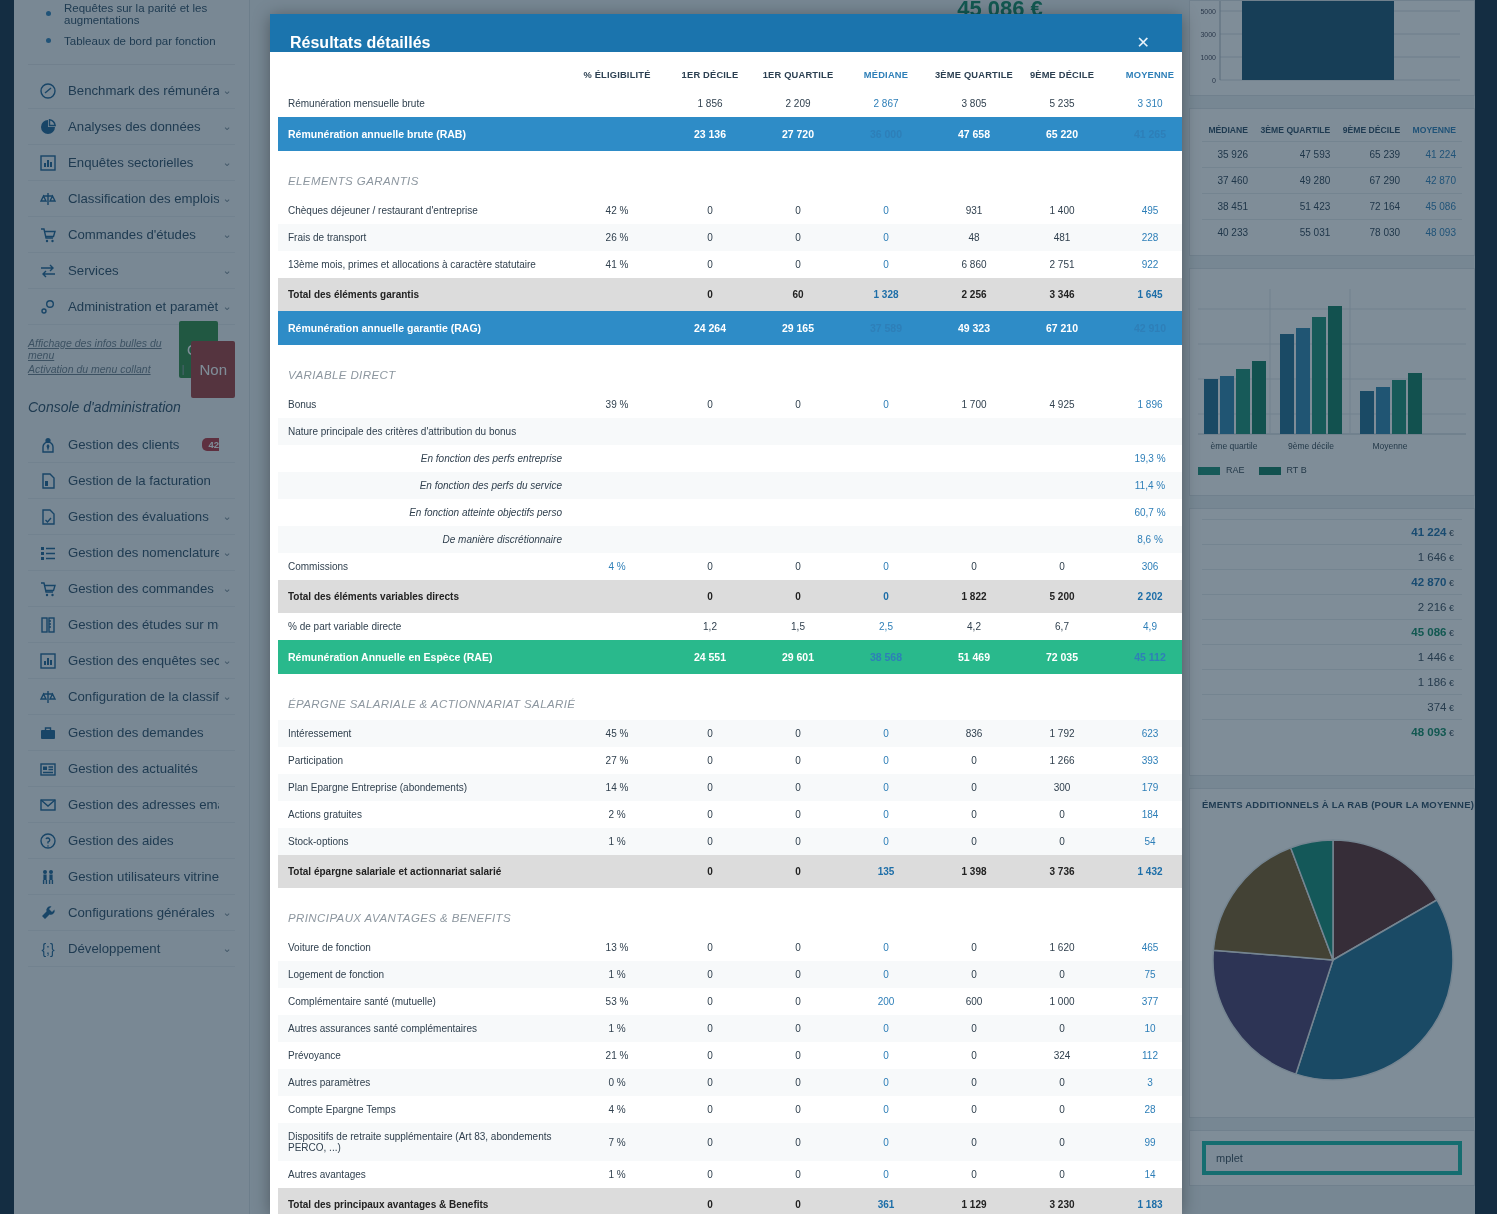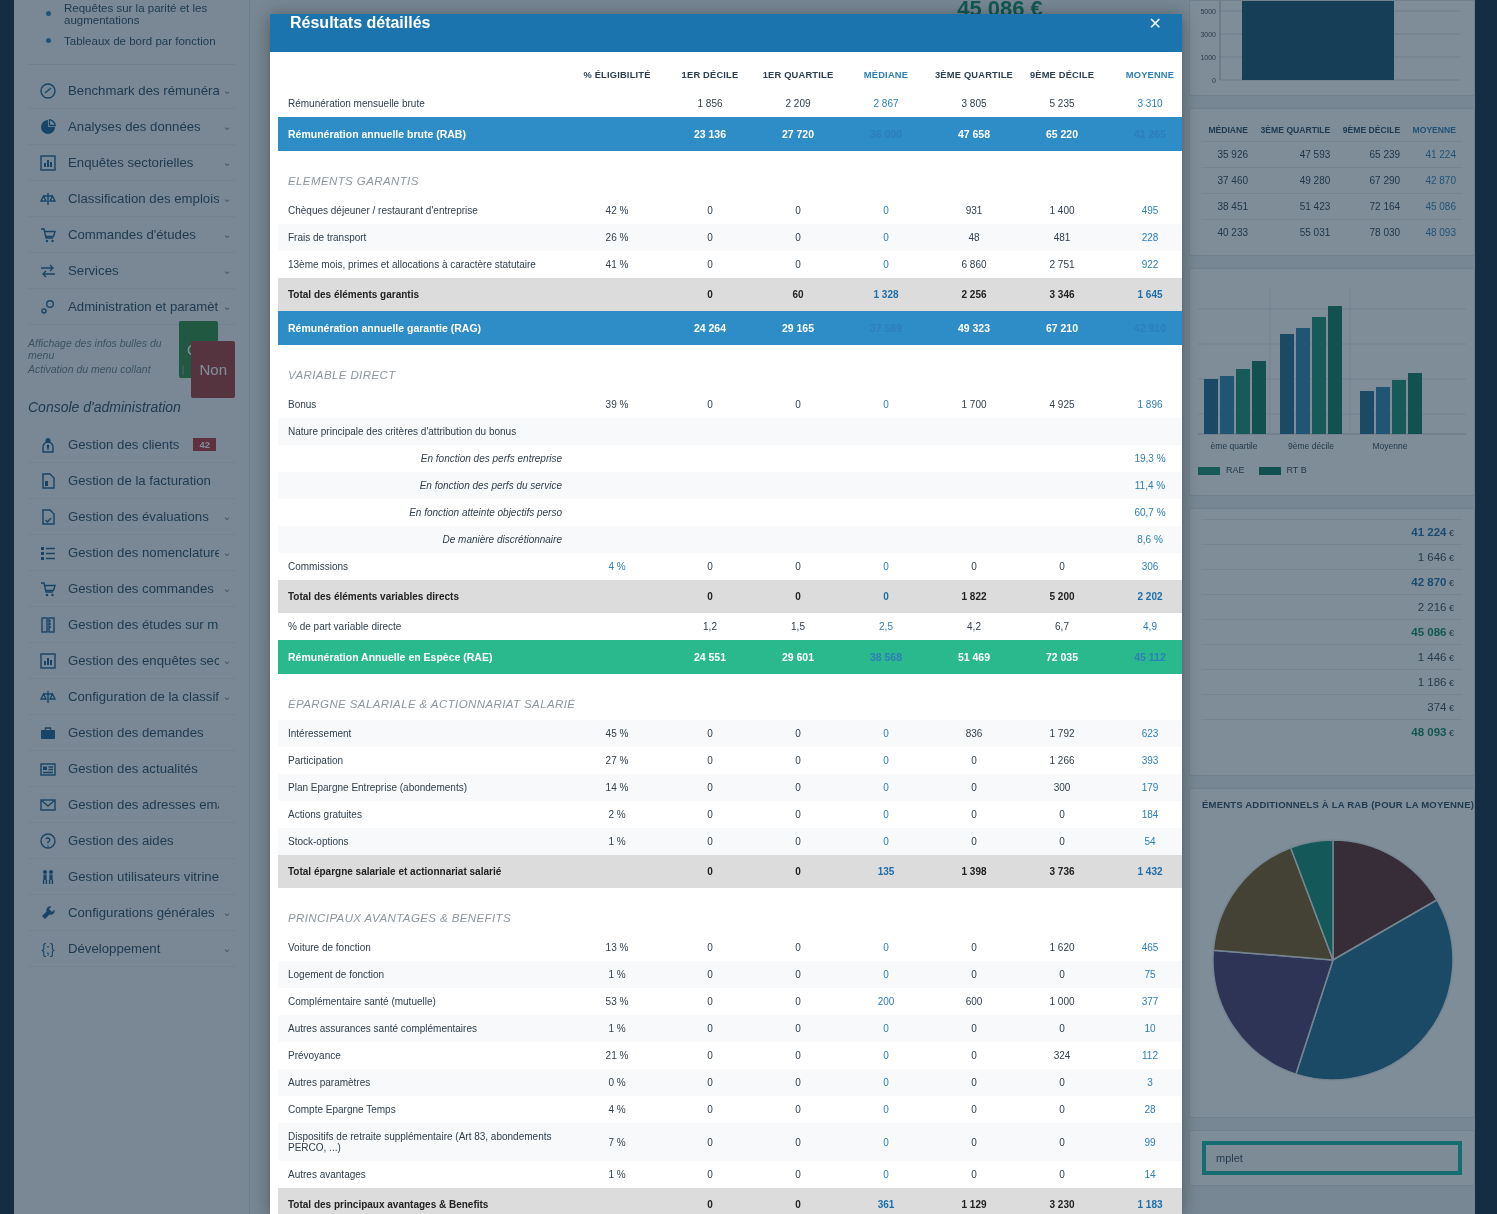--- a/index.html
+++ b/index.html
@@ -86,7 +86,7 @@
   }
   .modal-head {
     height: 38px; background: #1b74ad; color: #fff;
-    display: flex; align-items: flex-start; padding: 0 16px 0 20px;
+    display: flex; align-items: flex-end; padding: 0 28px 0 20px;
     flex: none;
   }
   .modal-title { font-size: 16px; font-weight: bold; flex: 1; }

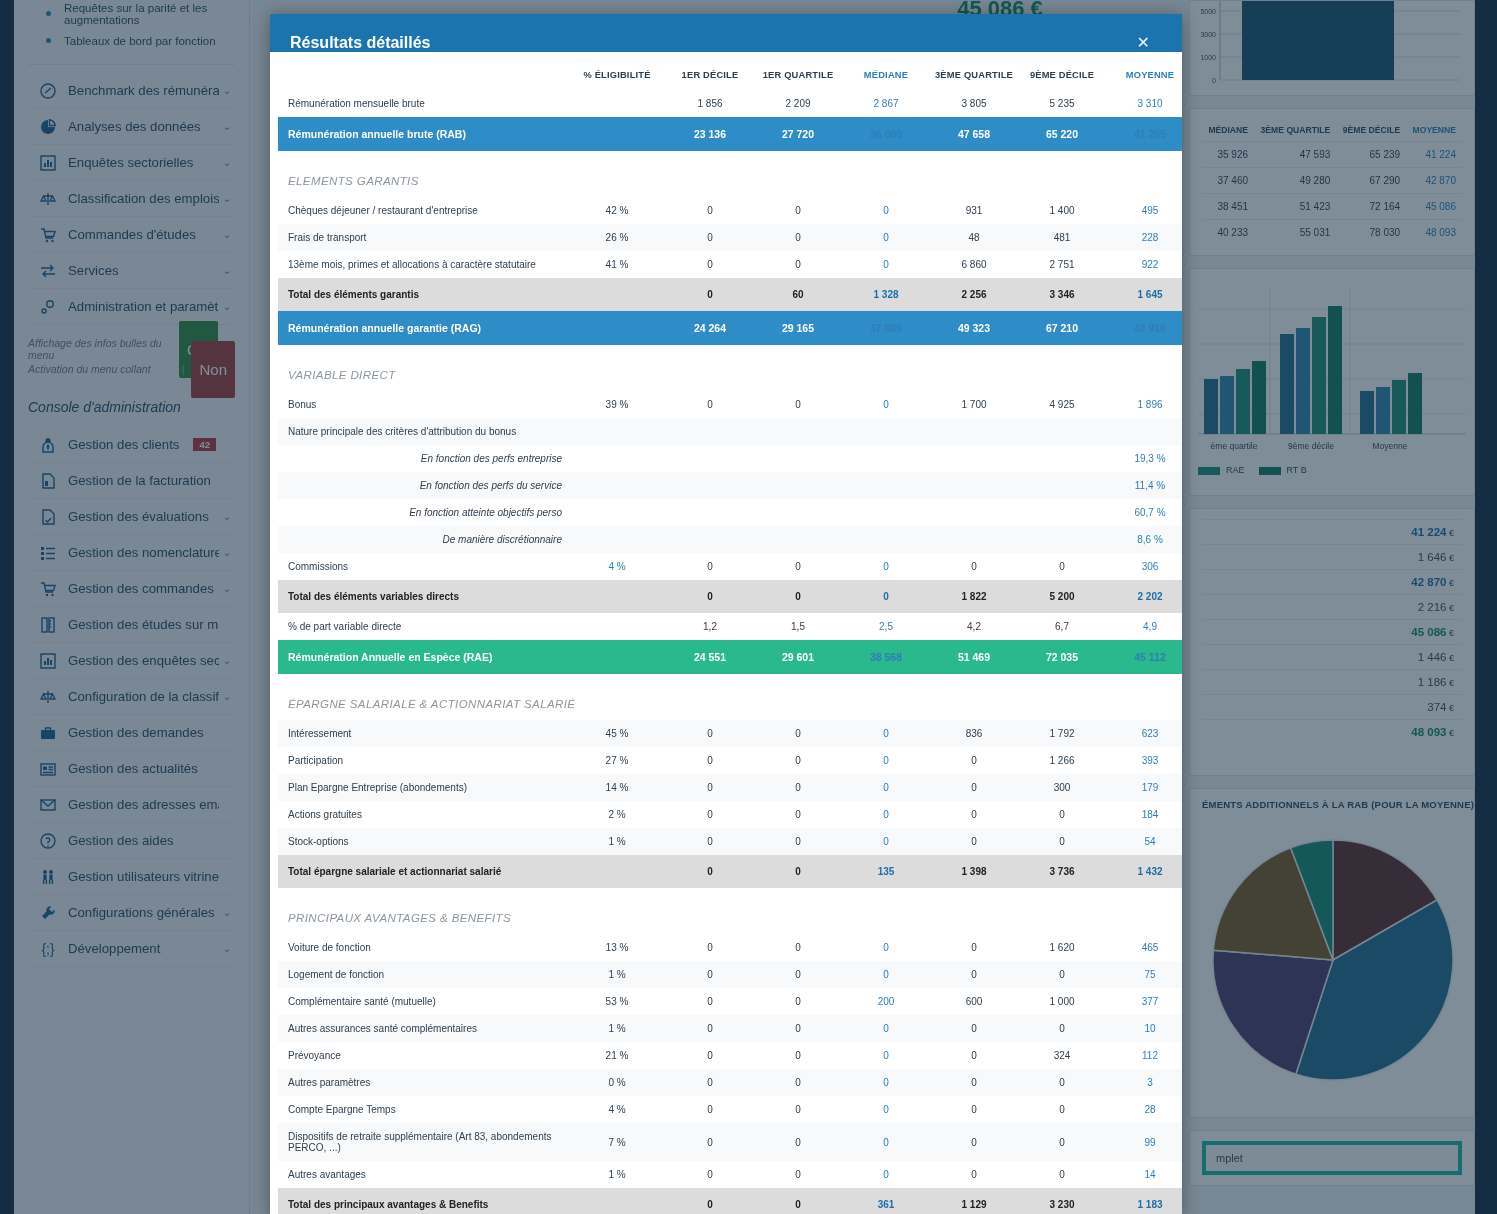--- a/index.html
+++ b/index.html
@@ -42,7 +42,7 @@
   }
 
   .settings-row { display: flex; align-items: center; height: 20px; font-size: 10.5px; color: #6b7b88; font-style: italic; }
-  .settings-row .s-lbl { flex: 1; }
+  .settings-row .s-lbl { flex: 1; text-decoration: underline; }
   .pill { font-style: normal; color: #fff; font-size: 15px; padding: 20px 8px; border-radius: 2px; }
   .pill.yes { background: #2f8a41; }
   .pill.no { background: #a23b3b; }

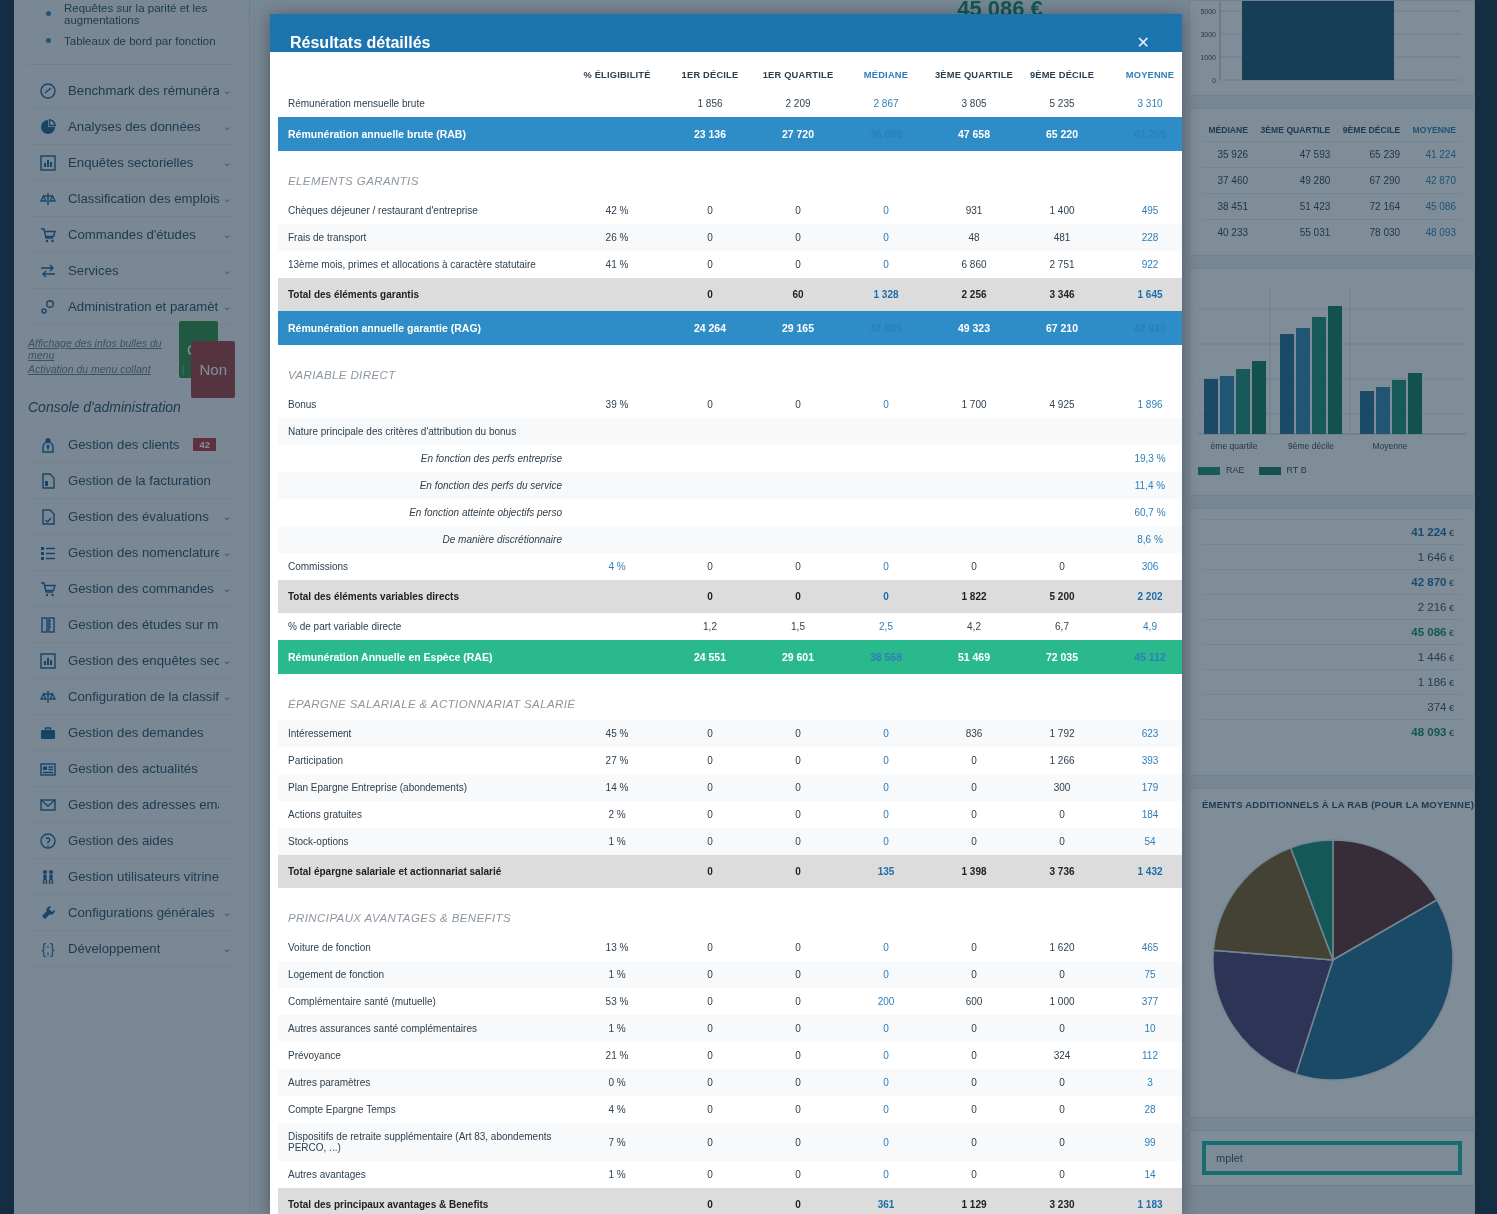--- a/index.html
+++ b/index.html
@@ -37,8 +37,8 @@
   .nav-item .lbl { flex: 1; white-space: nowrap; overflow: hidden; }
   .nav-item .chev { width: 16px; flex: none; text-align: center; color: #7d8c99; font-size: 11px; }
   .badge {
-    display: inline-block; background: #b7323c; color: #fff; border-radius: 0;
-    font-size: 9.5px; font-weight: bold; padding: 1px 6px; margin-left: 14px; vertical-align: 1px;
+    display: inline-block; background: #b7323c; color: #fff; border-radius: 5px;
+    font-size: 9.5px; font-weight: bold; padding: 1px 6px; margin-left: 23px; vertical-align: 1px;
   }
 
   .settings-row { display: flex; align-items: center; height: 20px; font-size: 10.5px; color: #6b7b88; font-style: italic; }

